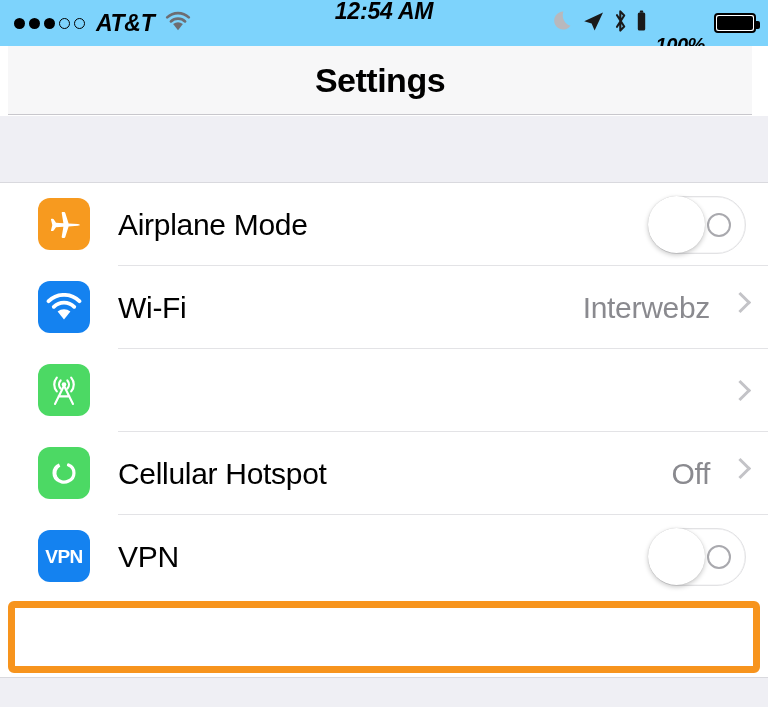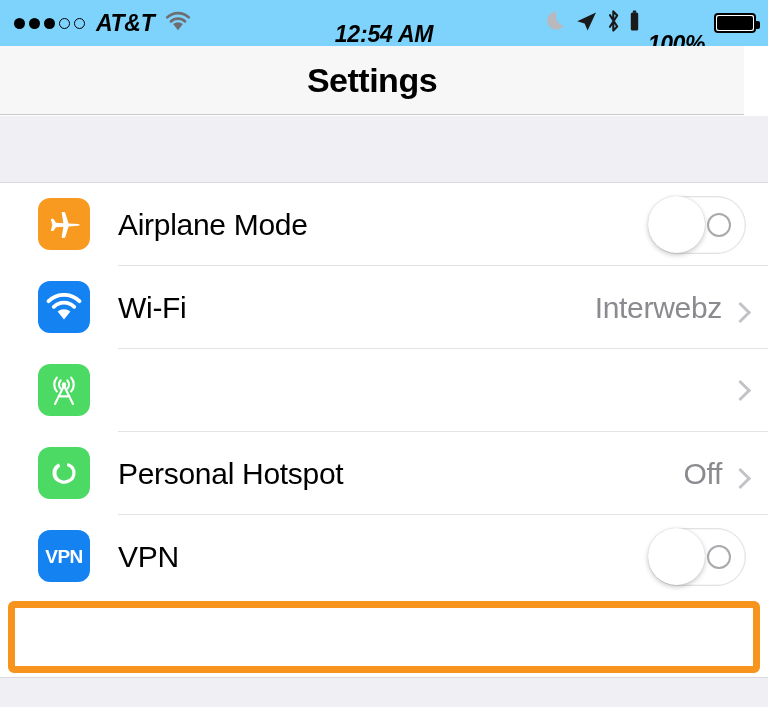--- a/index.html
+++ b/index.html
@@ -38,7 +38,7 @@
   }
   .sb-center {
     position: absolute; left: 0; top: 0; width: 768px; height: 46px;
-    display: flex; align-items: flex-end; justify-content: center;
+    display: flex; align-items: flex-start; justify-content: center;
     pointer-events: none;
   }
   .clock {

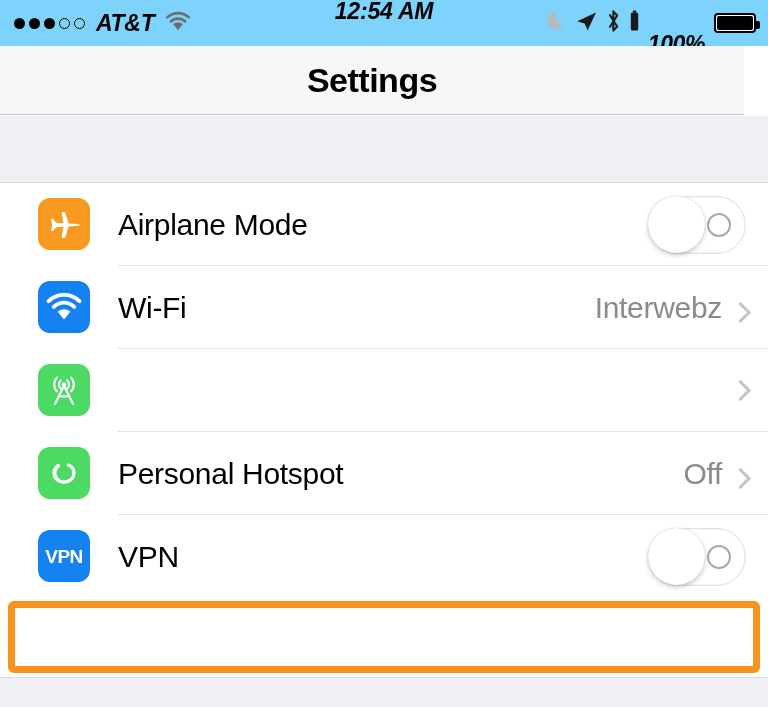--- a/index.html
+++ b/index.html
@@ -50,7 +50,7 @@
     display: flex; align-items: center; gap: 9px;
   }
   .batt-pct {
-    font-size: 23px; font-weight: bold; color: #000;
+    font-size: 20px; font-weight: bold; color: #000;
     letter-spacing: -0.4px; line-height: 1; margin-top: 43px;
   }
   .batt-shell {

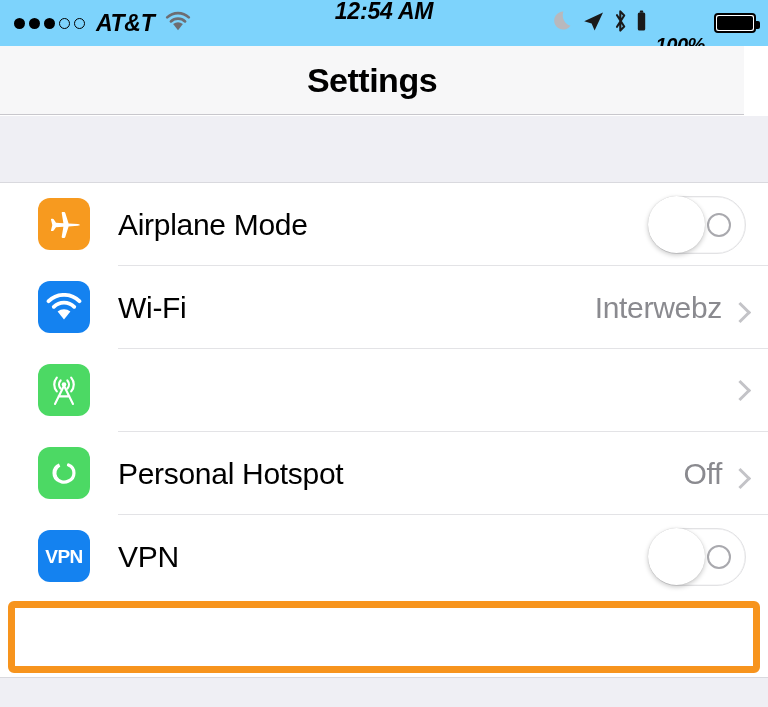--- a/index.html
+++ b/index.html
@@ -69,7 +69,7 @@
 
   
   #nav-bar {
-    position: absolute; left: 0; top: 46px;
+    position: absolute; left: 8px; top: 46px;
     width: 744px; height: 69px;
     background: #F7F7F8;
     border-bottom: 1px solid #C8C7CC;

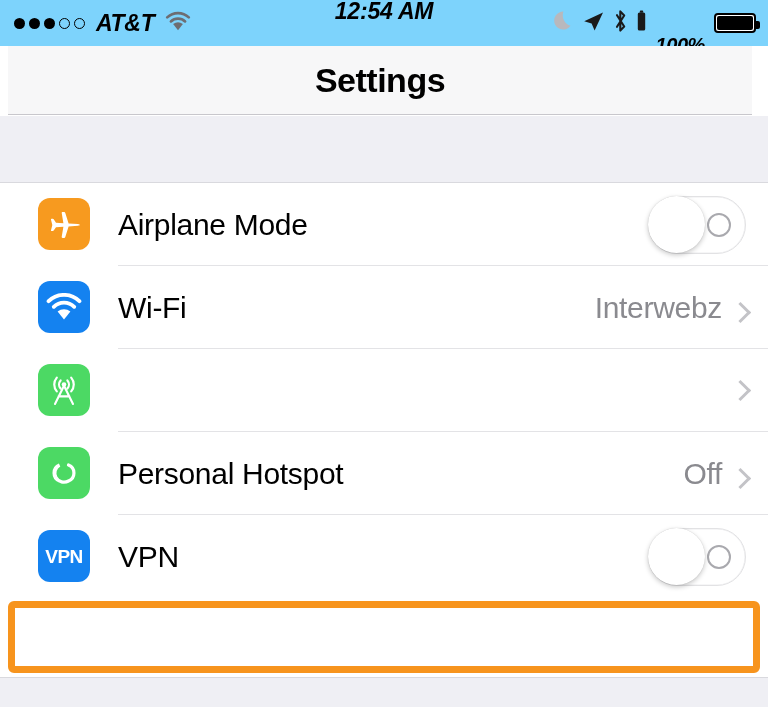--- a/index.html
+++ b/index.html
@@ -122,7 +122,7 @@
   }
   .row-right {
     position: absolute; right: 22px;
-    display: flex; align-items: flex-end; gap: 10px;
+    display: flex; align-items: flex-start; gap: 22px;
   }
   .row-value {
     font-size: 30px; color: #8A8A8F; letter-spacing: -0.3px;

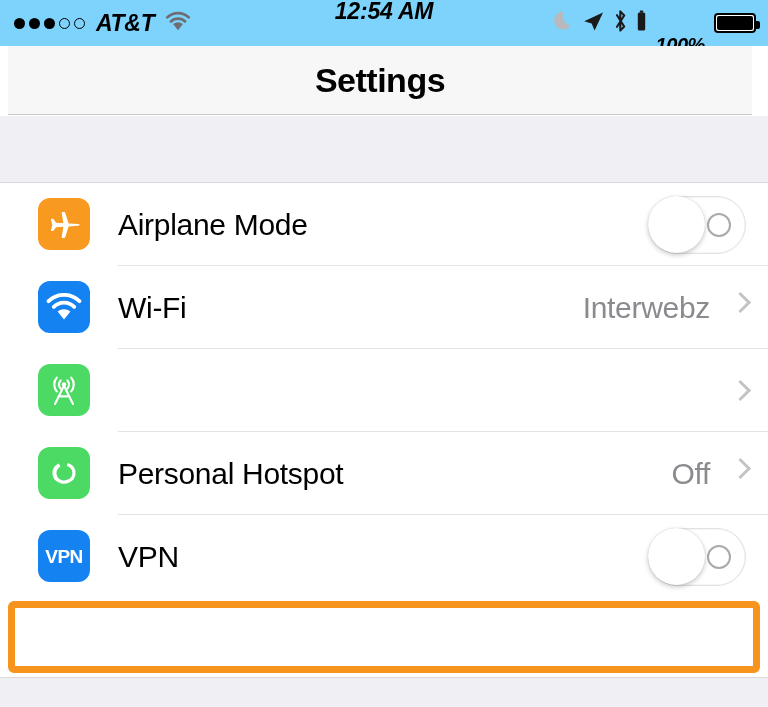--- a/index.html
+++ b/index.html
@@ -290,7 +290,7 @@
           <path d="M22.5 10 A8.6 8.6 0 0 1 22.5 26 A8.6 8.6 0 0 1 13.5 10 A8.6 8.6 0 0 0 13.5 26" stroke="#fff" stroke-width="3.2" fill="none" stroke-linecap="round"></path>
         </svg>
       </span>
-      <span class="row-label">Personal Hotspot</span>
+      <span class="row-label">Cellular Hotspot</span>
       <span class="row-right">
         <span class="row-value">Off</span>
         <span class="chevron"></span>

